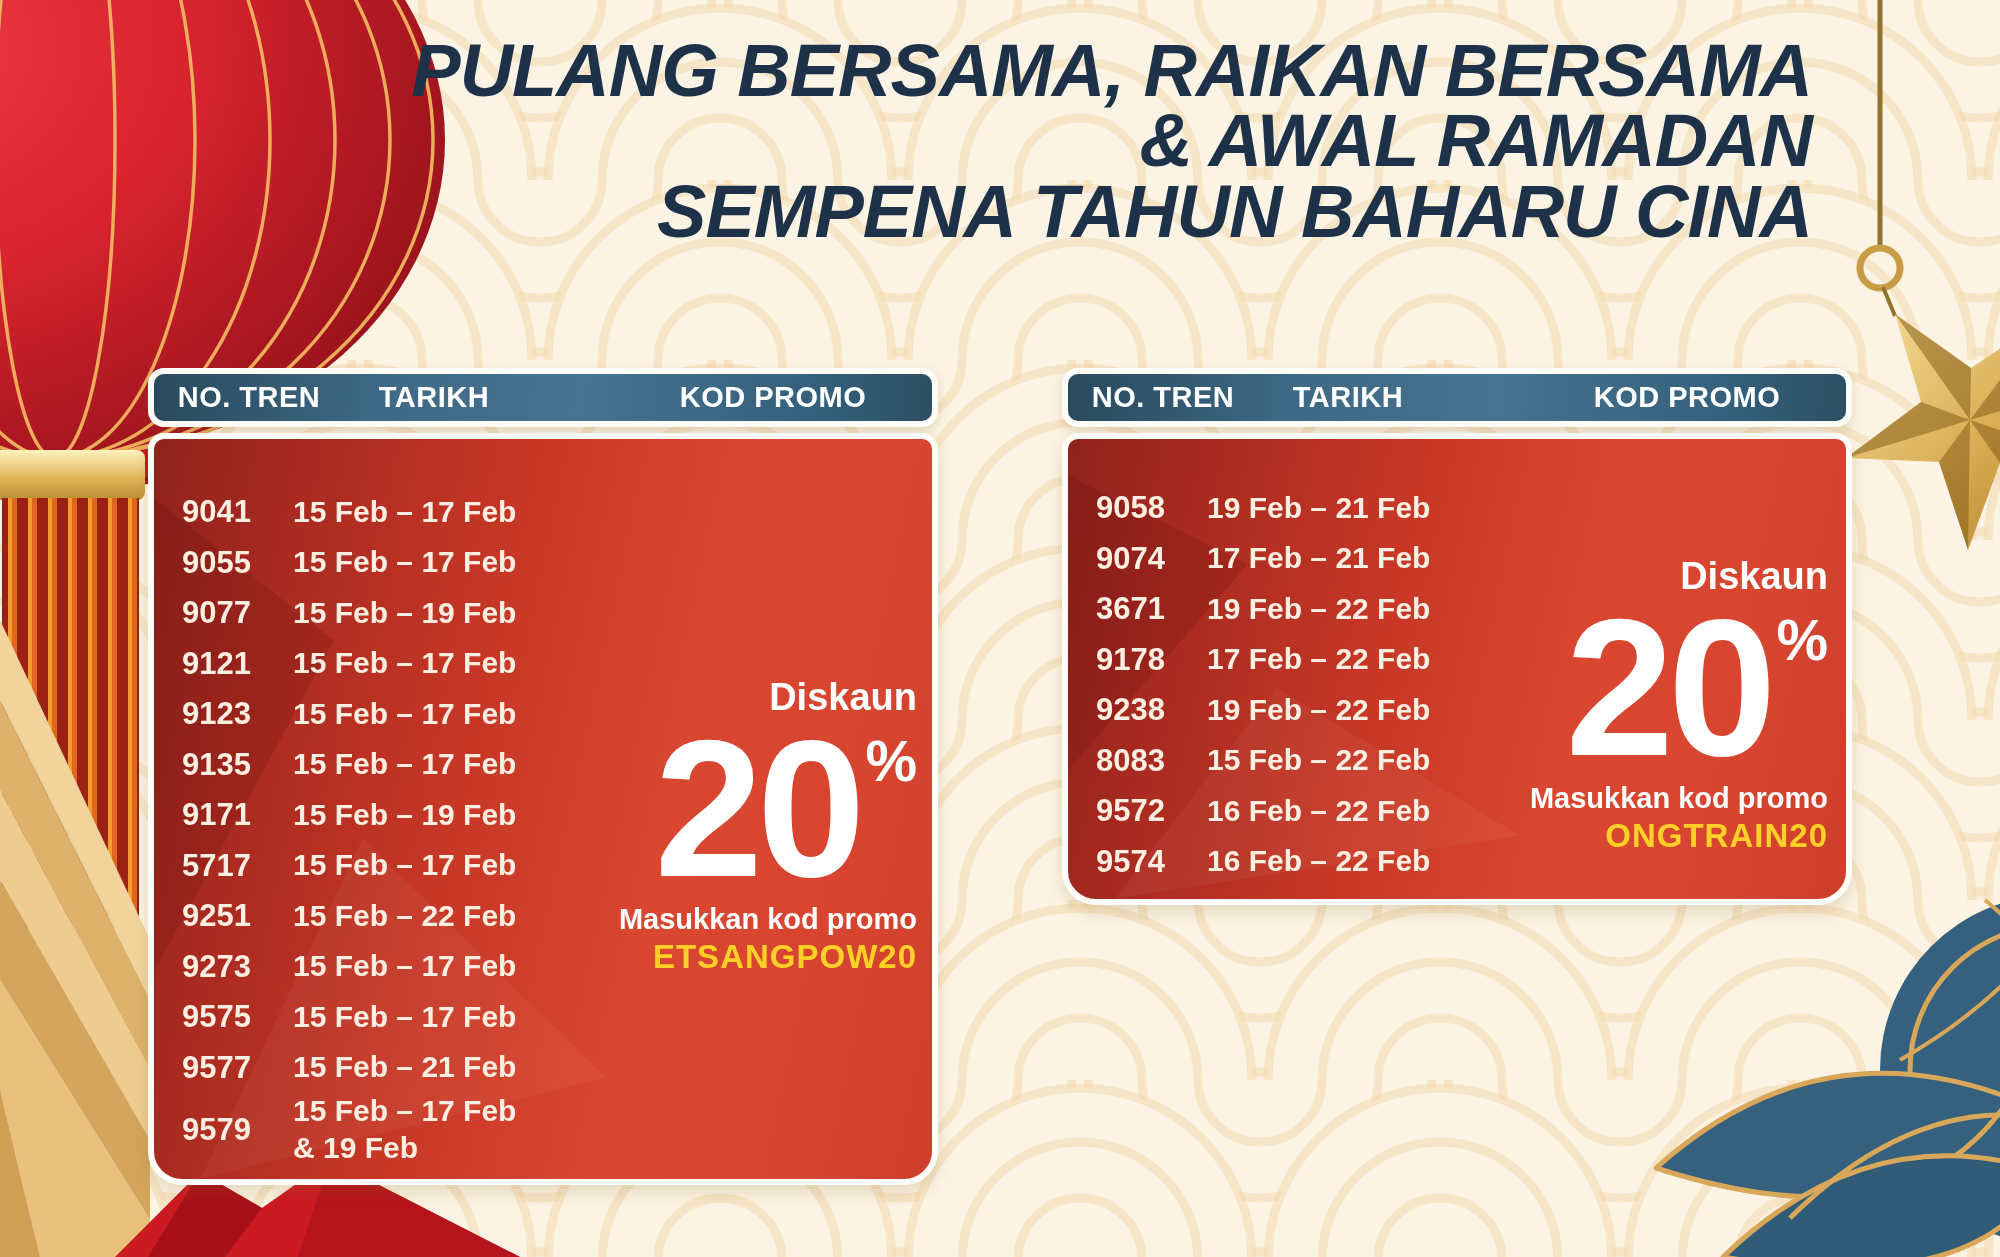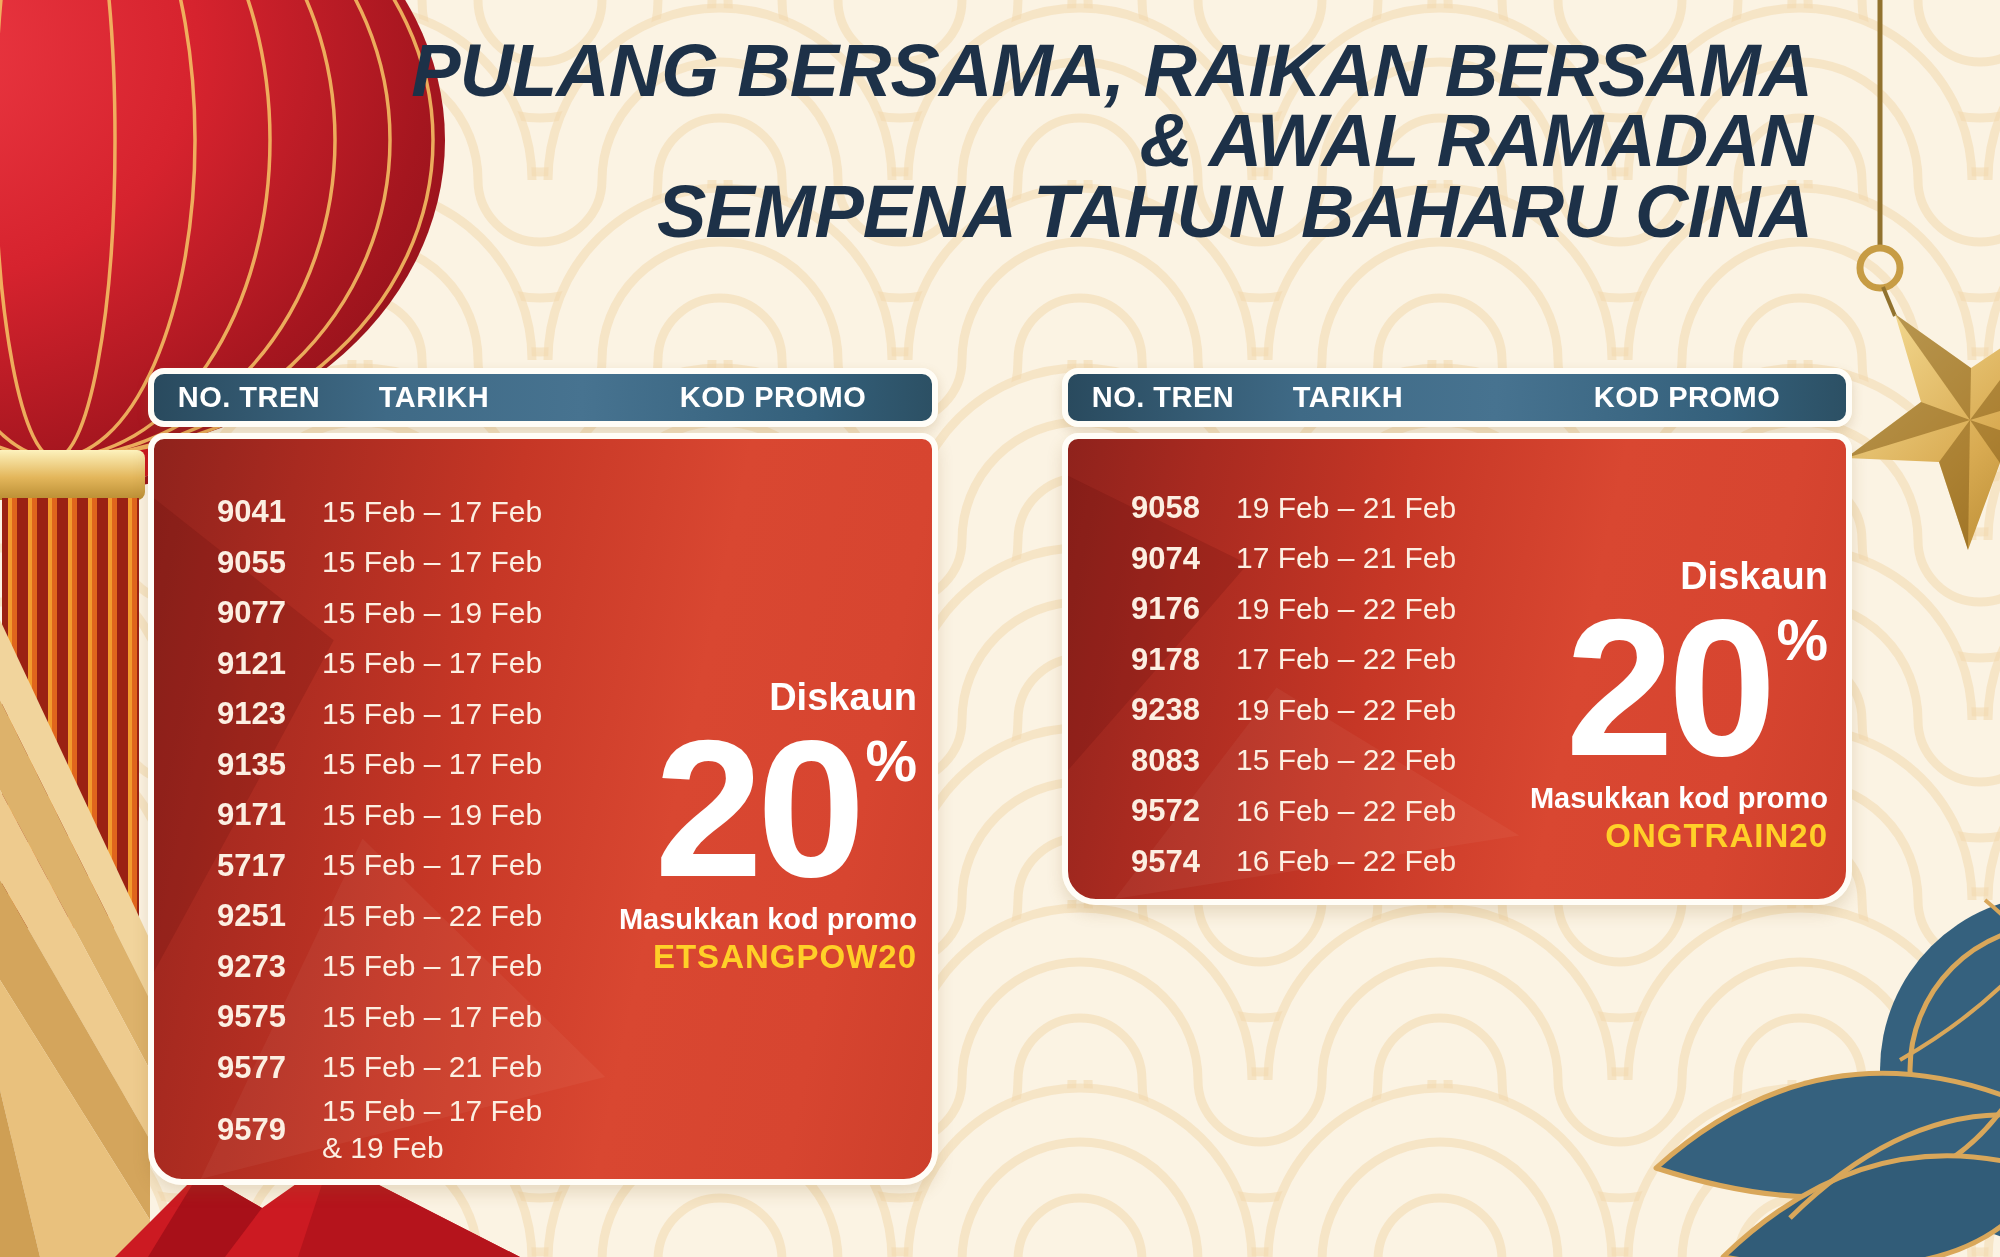--- a/index.html
+++ b/index.html
@@ -37,8 +37,8 @@
   .rows{position:relative;}
   .ptable.left  .rows{padding-top:48px;}
   .ptable.right .rows{padding-top:44px;}
-  .row{display:grid;grid-template-columns:125px 1fr;column-gap:8px;
-       padding-left:35px;min-height:50.5px;align-items:center;}
+  .row{display:grid;grid-template-columns:125px 1fr;column-gap:14px;
+       min-height:50.5px;align-items:center;}
   .row .num{color:#fcefe2;font-weight:800;font-size:31px;text-align:center;}
   .row .date{color:#fcefe2;font-weight:400;font-size:30px;white-space:pre-line;line-height:1.22;}
 

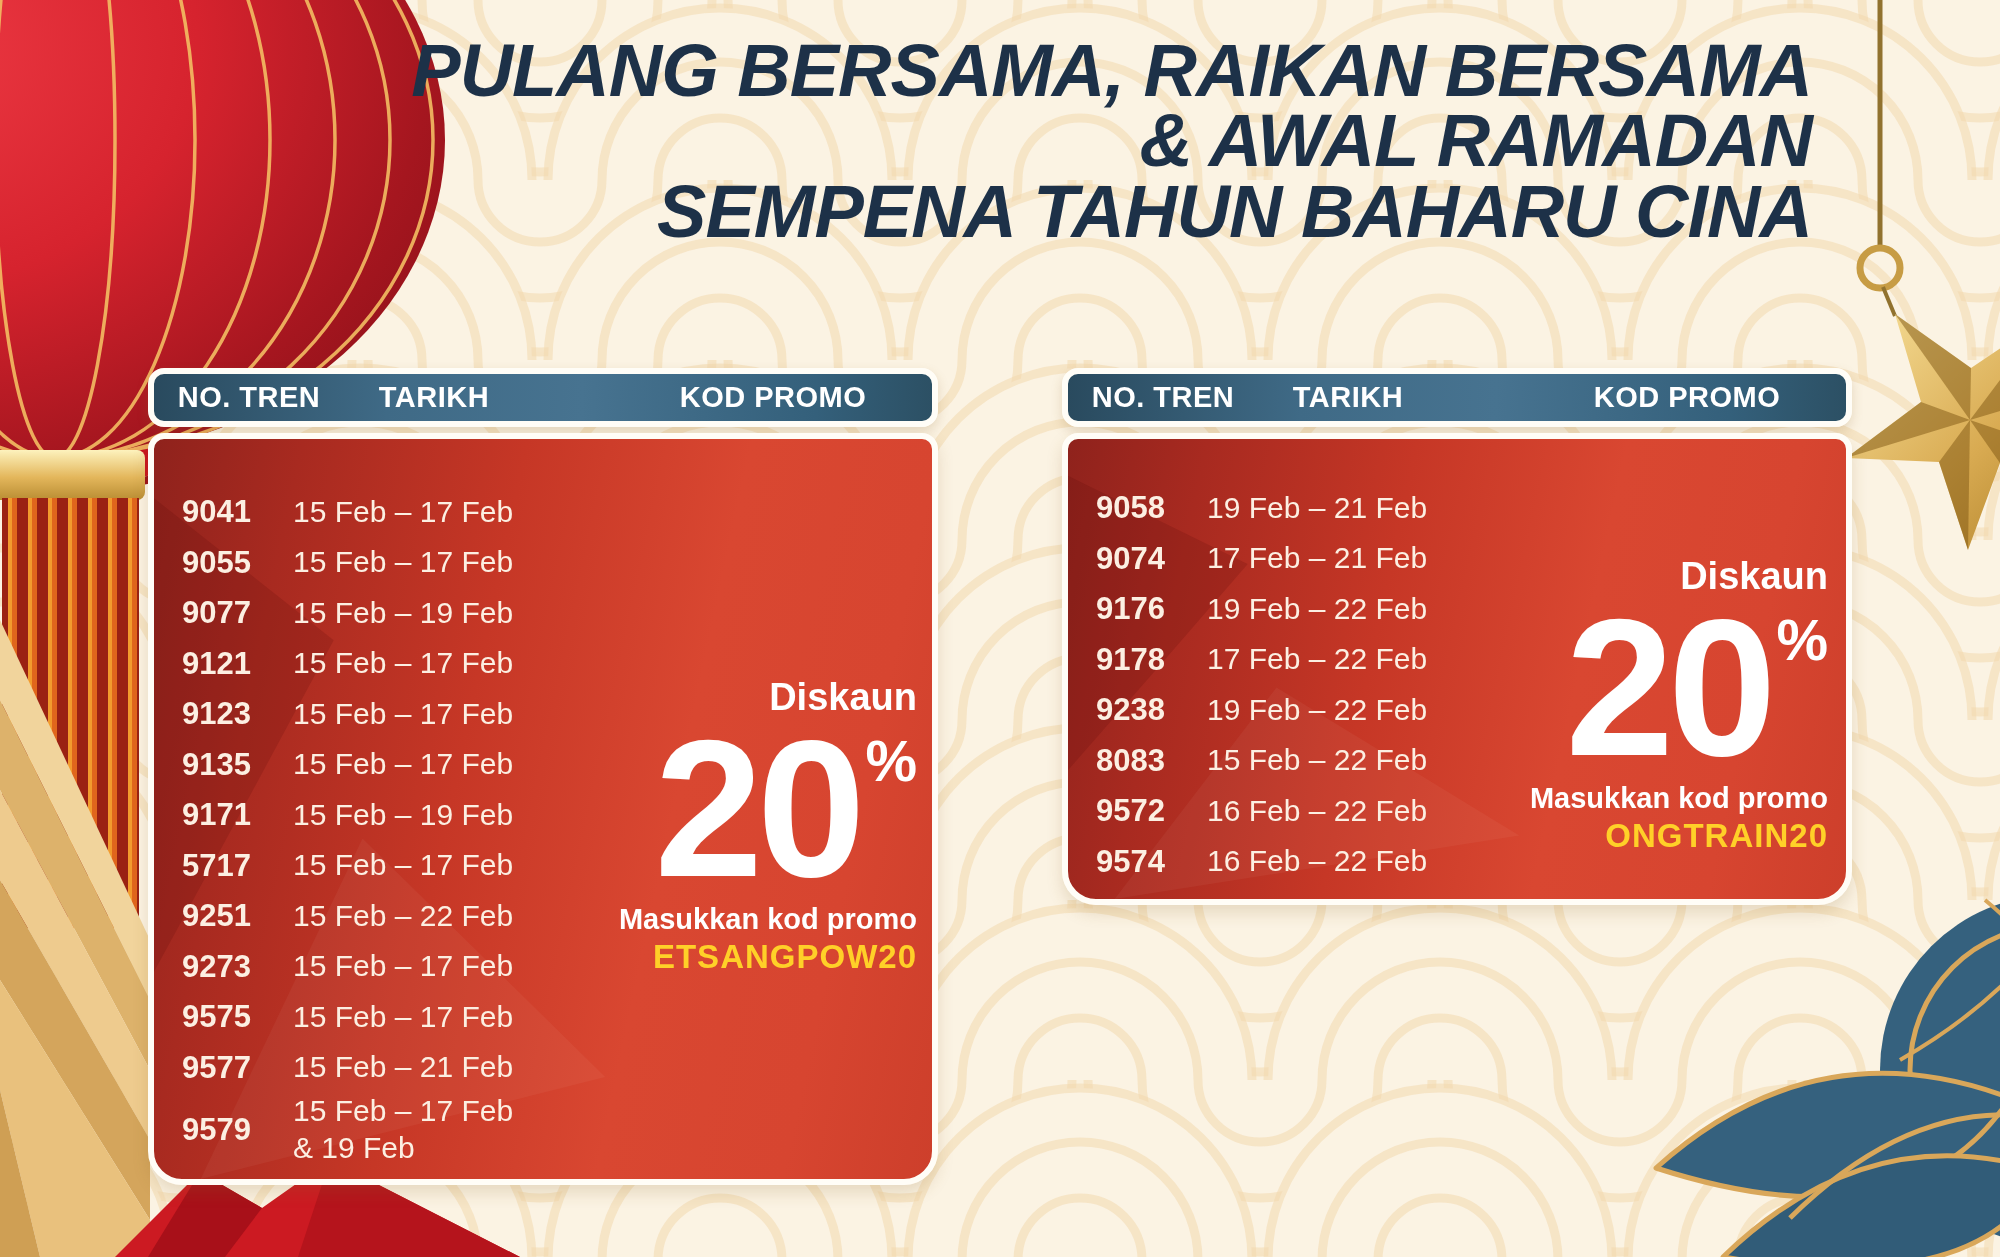--- a/index.html
+++ b/index.html
@@ -40,7 +40,7 @@
   .row{display:grid;grid-template-columns:125px 1fr;column-gap:14px;
        min-height:50.5px;align-items:center;}
   .row .num{color:#fcefe2;font-weight:800;font-size:31px;text-align:center;}
-  .row .date{color:#fcefe2;font-weight:400;font-size:30px;white-space:pre-line;line-height:1.22;}
+  .row .date{color:#fcefe2;font-weight:700;font-size:30px;white-space:pre-line;line-height:1.22;}
 
   
   .discount{position:absolute;text-align:right;z-index:3;}

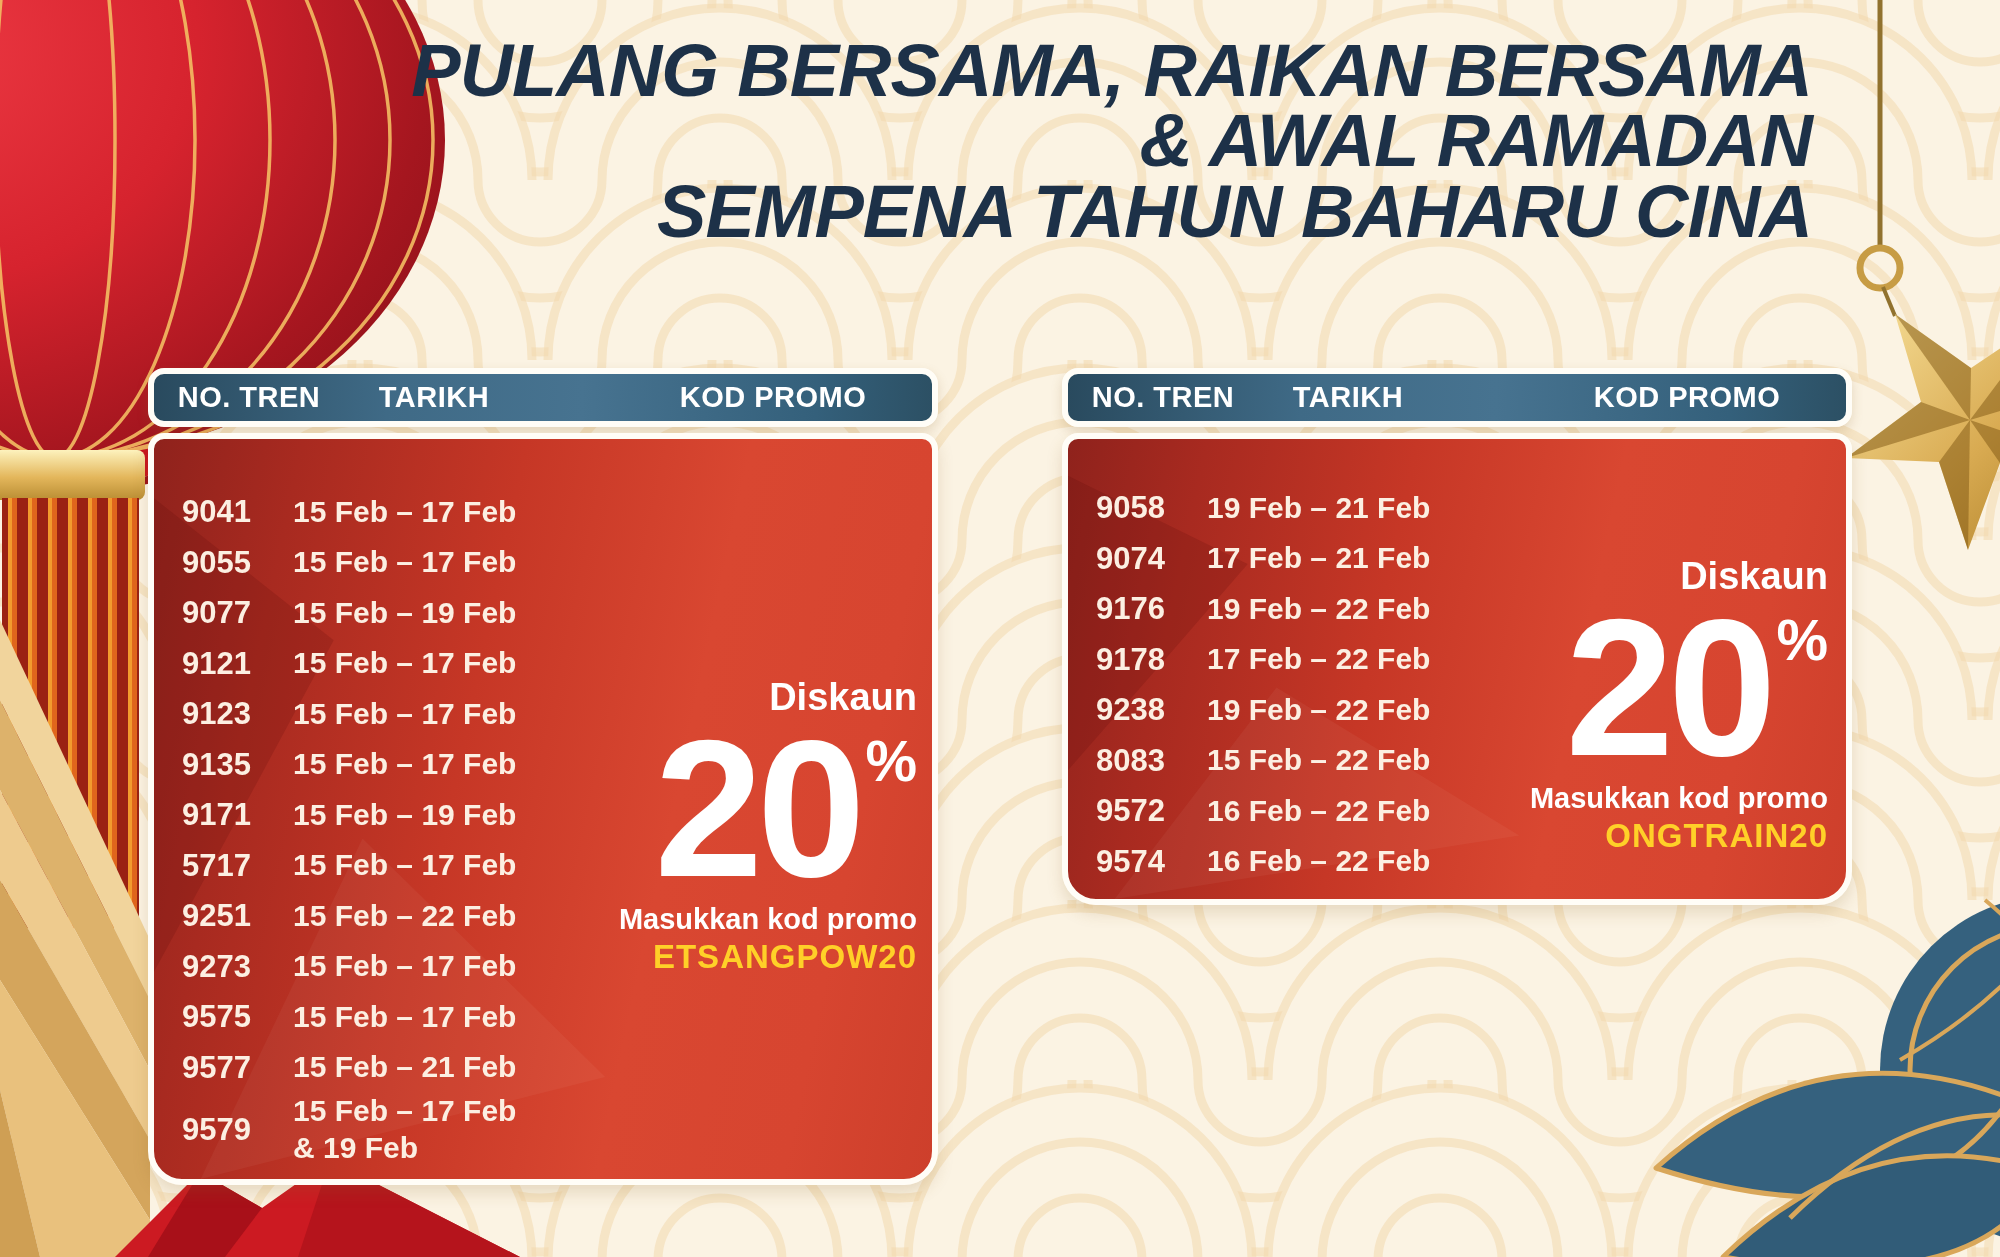--- a/index.html
+++ b/index.html
@@ -267,7 +267,7 @@
         <span class="date">17 Feb – 21 Feb</span>
       </div>
         <div class="row">
-        <span class="num">9176</span>
+        <span class="num">3671</span>
         <span class="date">19 Feb – 22 Feb</span>
       </div>
         <div class="row">

